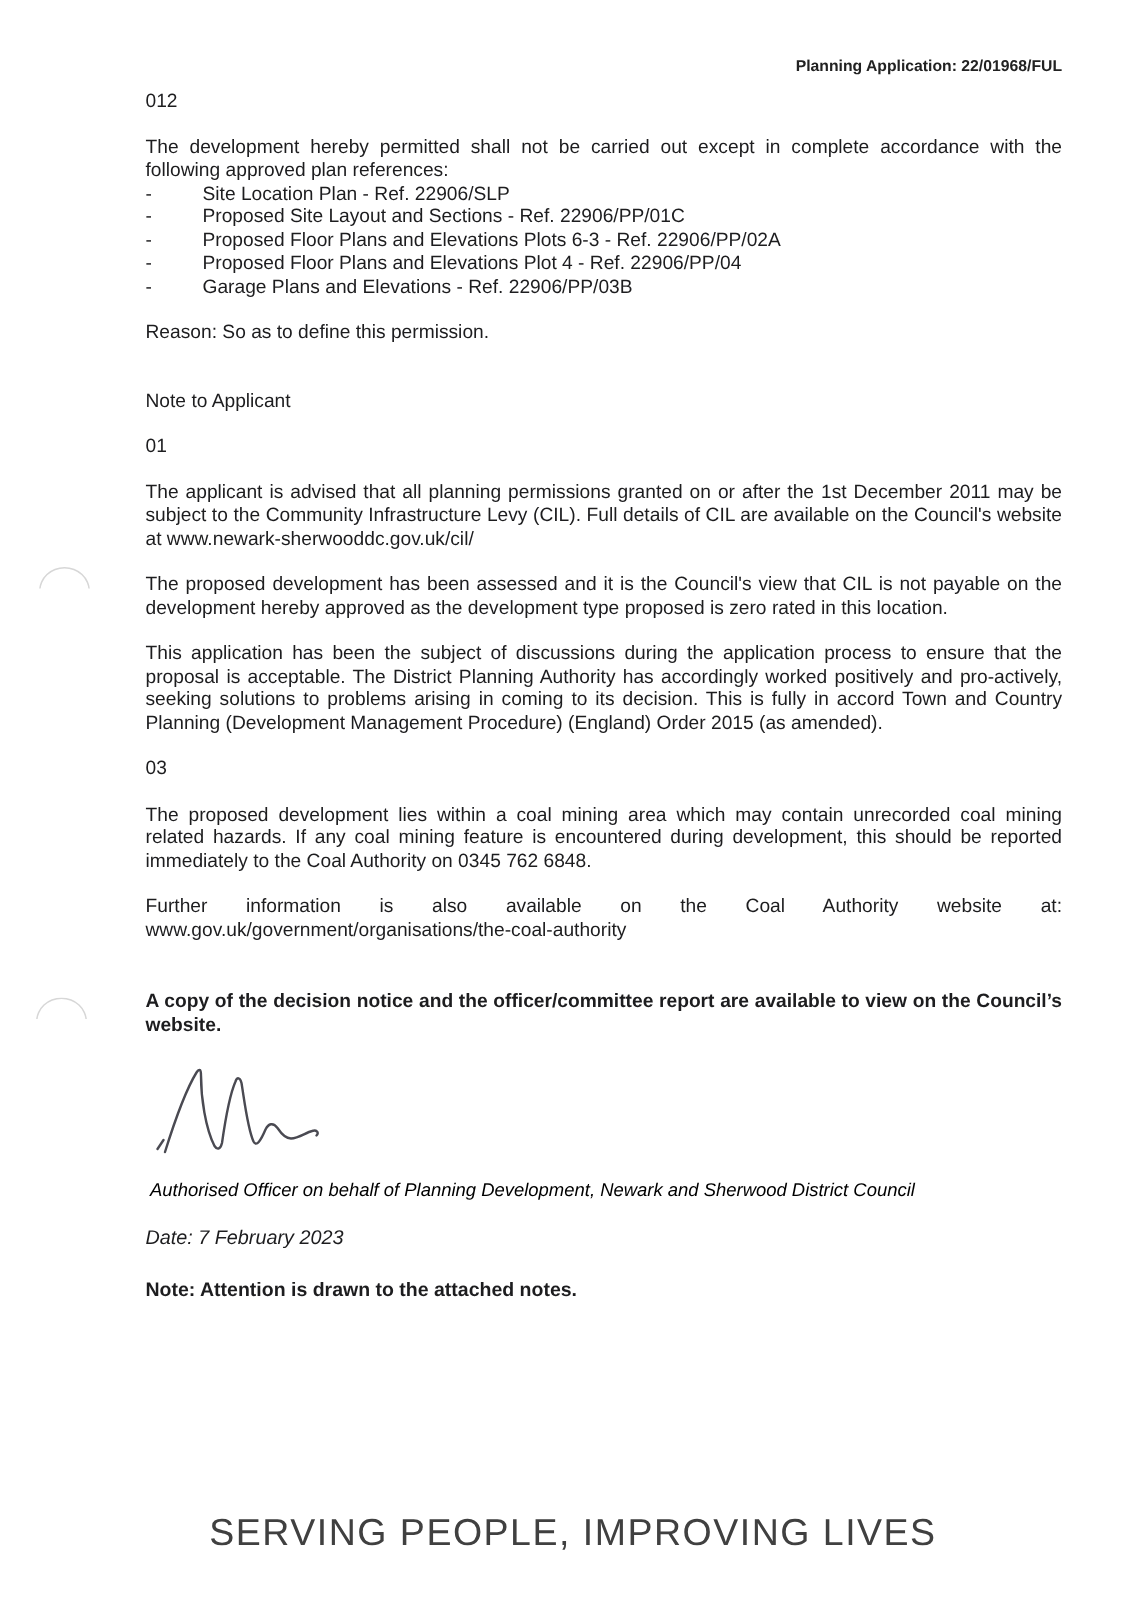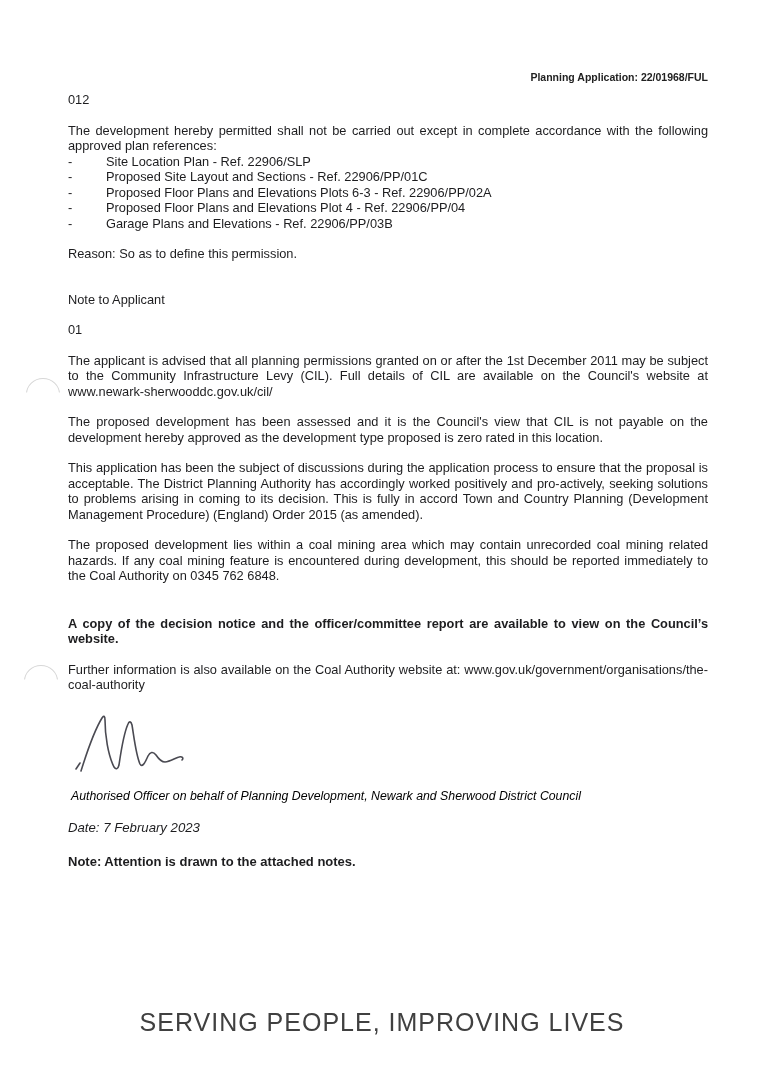--- a/index.html
+++ b/index.html
@@ -9,7 +9,7 @@
     color:#1d1d1f;
     -webkit-font-smoothing:antialiased;
   }
-  .page{padding:38px 56px 0 68px;position:relative;margin-top:33px;}
+  .page{padding:38px 56px 0 97px;position:relative;}
   .ref-line{
     text-align:right;font-size:10.5px;font-weight:bold;line-height:13px;
     margin-bottom:8px;color:#222;

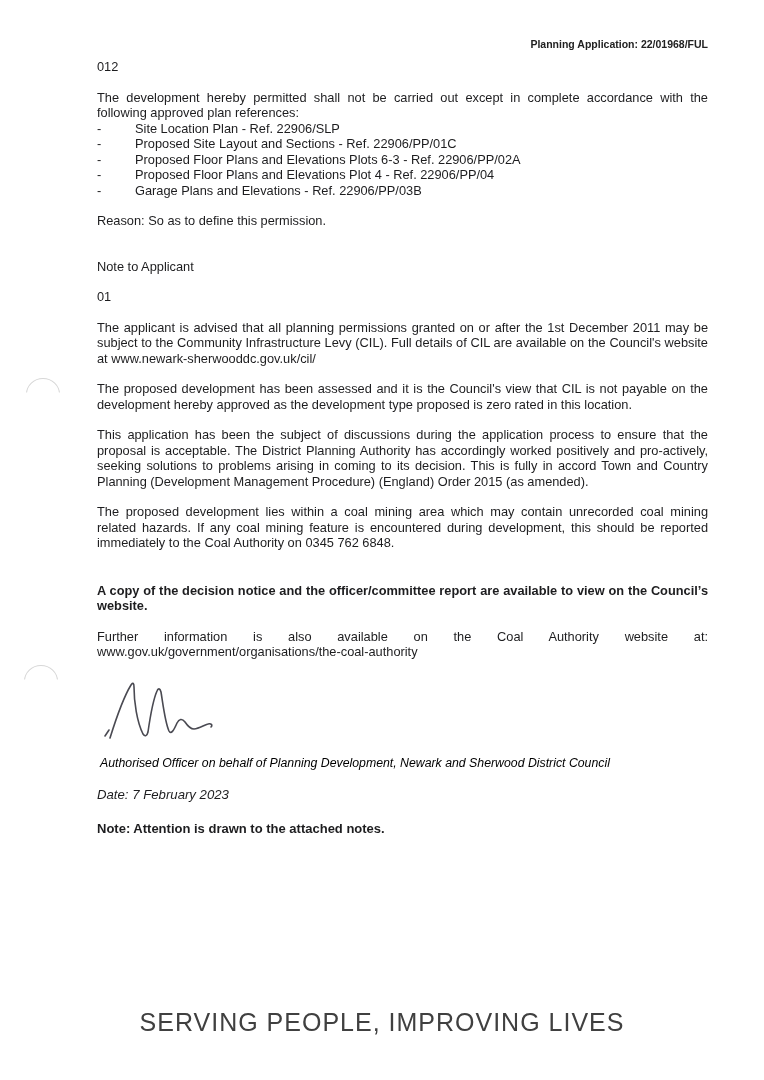--- a/index.html
+++ b/index.html
@@ -94,6 +94,7 @@
 
   <p class="j mt15">This application has been the subject of discussions during the application process to ensure that the proposal is acceptable. The District Planning Authority has accordingly worked positively and pro-actively, seeking solutions to problems arising in coming to its decision. This is fully in accord Town and Country Planning (Development Management Procedure) (England) Order 2015 (as amended).</p>
 
+  <p class="mt15">03</p>
 
   <p class="j mt15">The proposed development lies within a coal mining area which may contain unrecorded coal mining related hazards.  If any coal mining feature is encountered during development, this should be reported immediately to the Coal Authority on 0345 762 6848.</p>
 

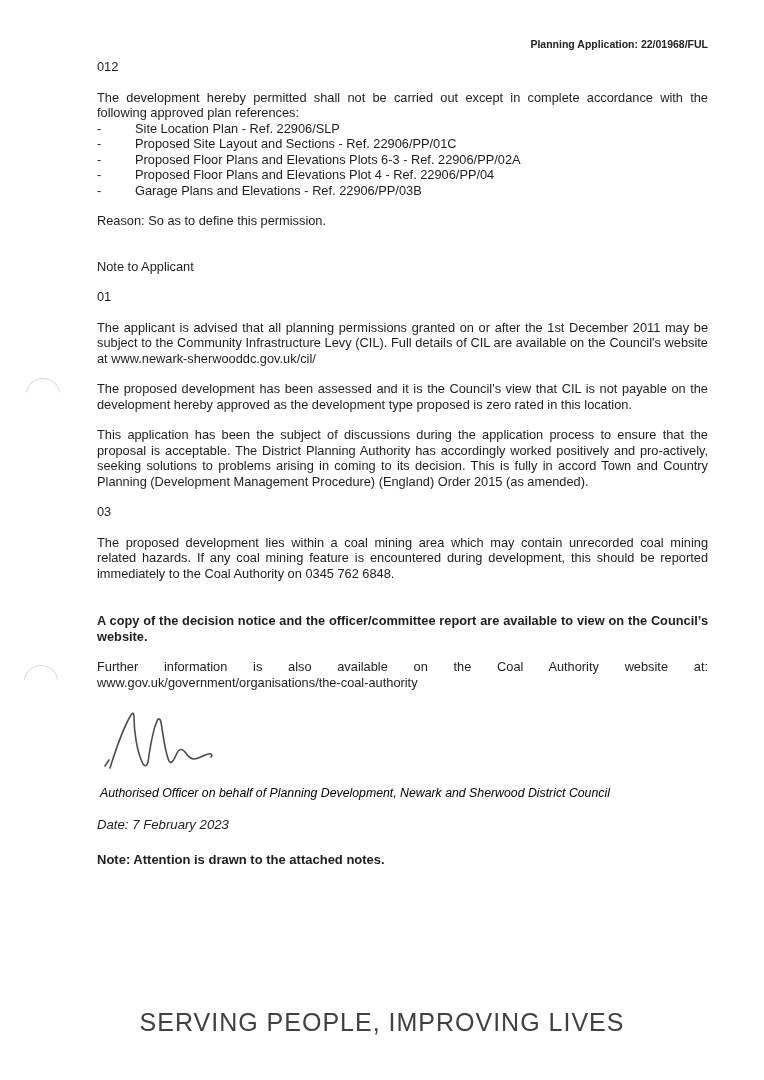--- a/index.html
+++ b/index.html
@@ -98,9 +98,9 @@
 
   <p class="j mt15">The proposed development lies within a coal mining area which may contain unrecorded coal mining related hazards.  If any coal mining feature is encountered during development, this should be reported immediately to the Coal Authority on 0345 762 6848.</p>
 
+  <p class="j mt15">Further information is also available on the Coal Authority website at: www.gov.uk/government/organisations/the-coal-authority</p>
+
   <p class="j bold mt32">A copy of the decision notice and the officer/committee report are available to view on the Council’s website.</p>
-
-  <p class="j mt15">Further information is also available on the Coal Authority website at: www.gov.uk/government/organisations/the-coal-authority</p>
 
   <div class="signature-wrap">
     <svg class="sig-svg" width="120" height="66" viewBox="0 0 120 66">

